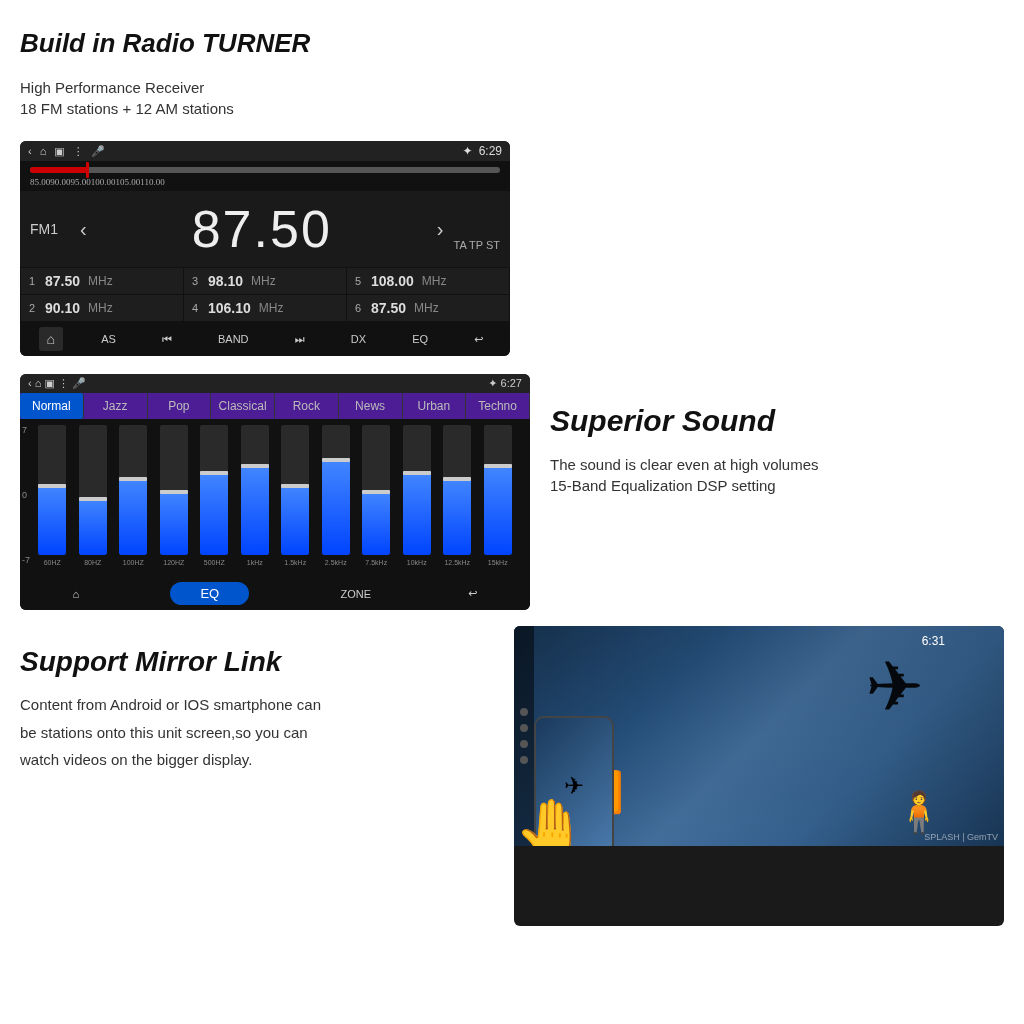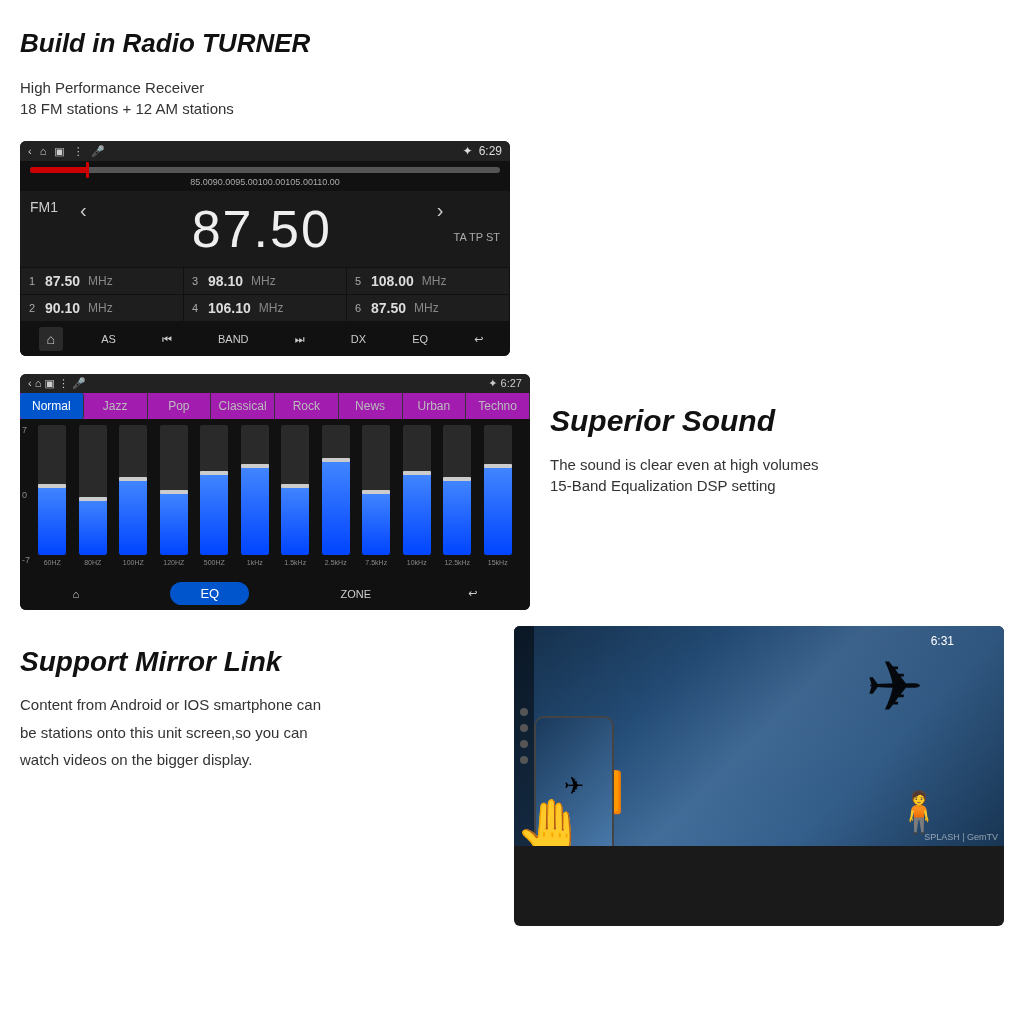--- a/index.html
+++ b/index.html
@@ -110,10 +110,11 @@
 
     .freq-labels {
       display: flex;
-      justify-content: center;
+      justify-content: flex-start;
       font-size: 9px;
       color: #aaa;
       margin-top: 2px;
+      font-family: Liberation Serif, serif;
     }
 
     .radio-main {

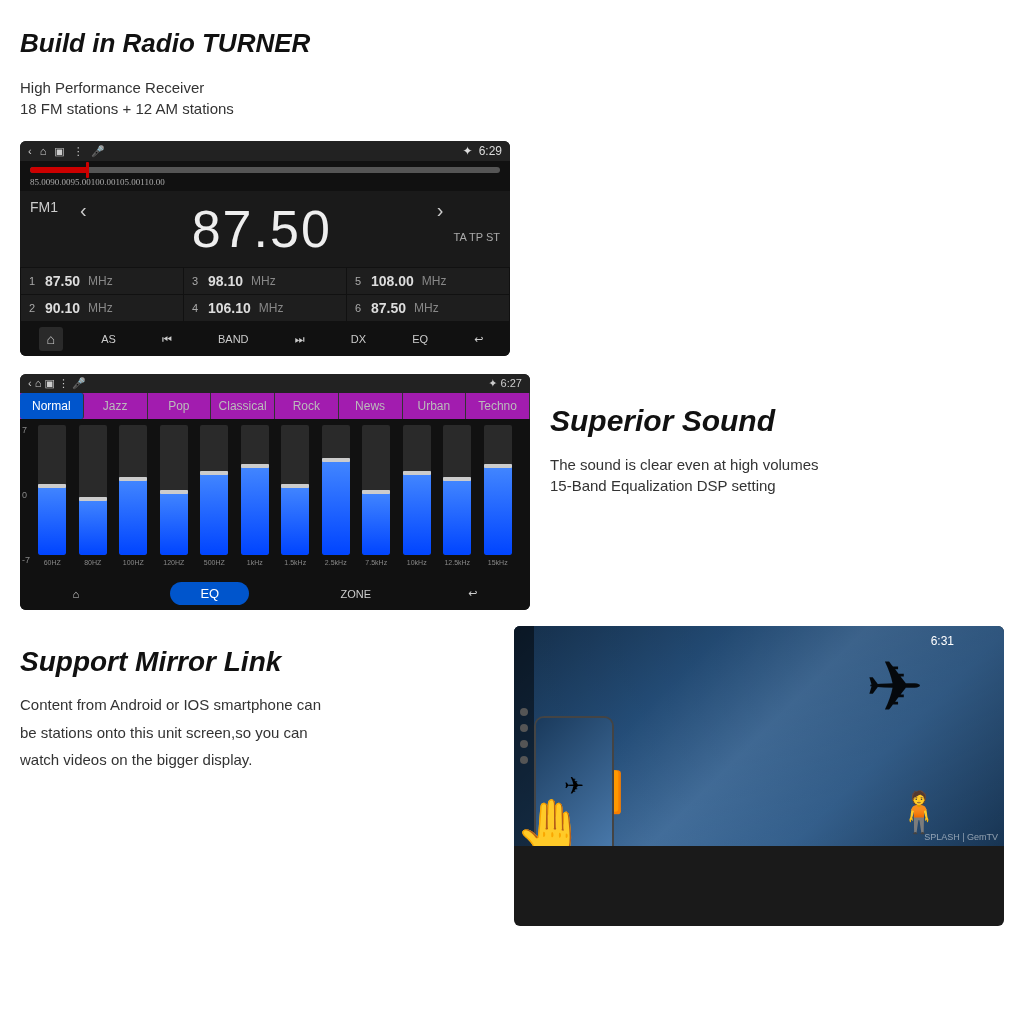--- a/index.html
+++ b/index.html
@@ -119,6 +119,7 @@
 
     .radio-main {
       display: flex;
+      align-items: center;
       padding: 8px 10px;
       background: #1a1a1a;
     }

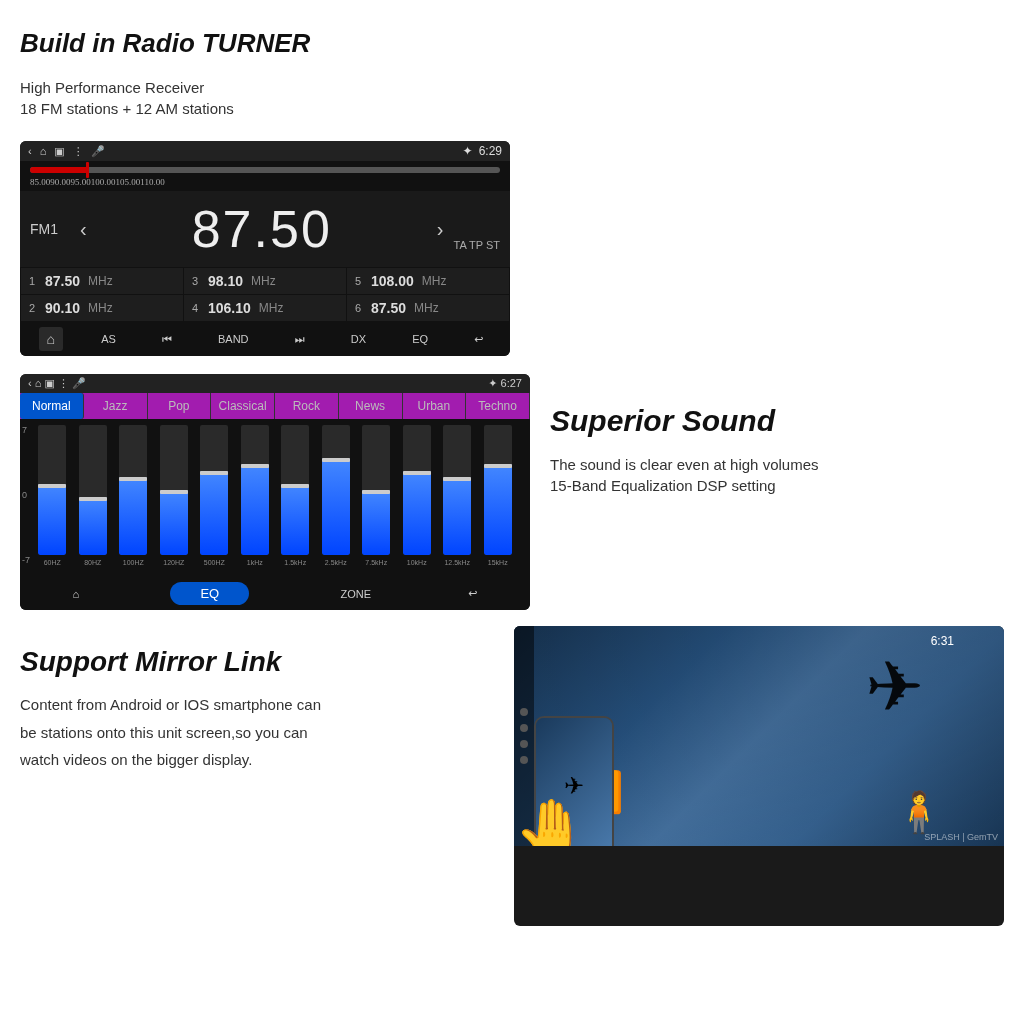--- a/index.html
+++ b/index.html
@@ -248,7 +248,7 @@
 
     .eq-mode-tabs {
       display: flex;
-      background: #a21caf;
+      background: #4c1d95;
       overflow: hidden;
     }
 

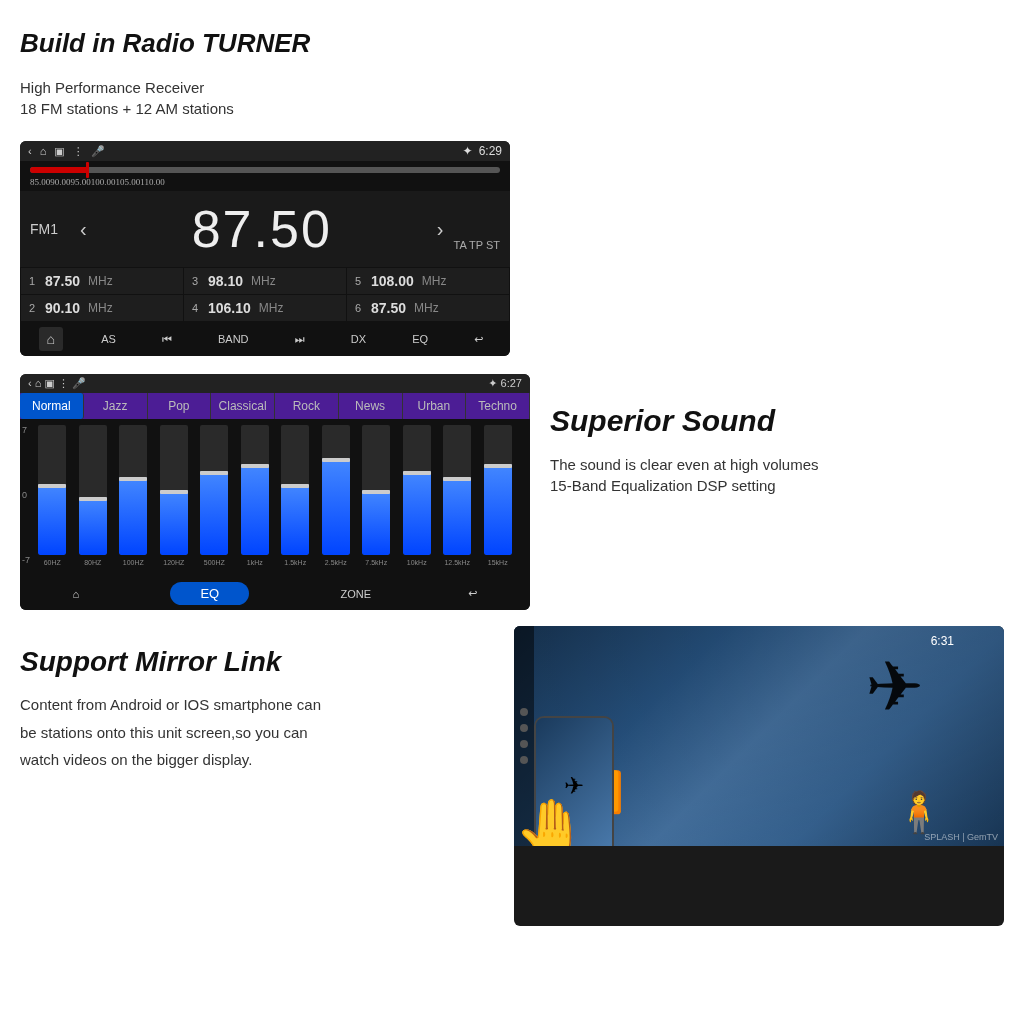--- a/index.html
+++ b/index.html
@@ -450,7 +450,7 @@
     .mirror-time {
       position: absolute;
       top: 8px;
-      right: 50px;
+      right: 59px;
       color: #fff;
       font-size: 12px;
     }

